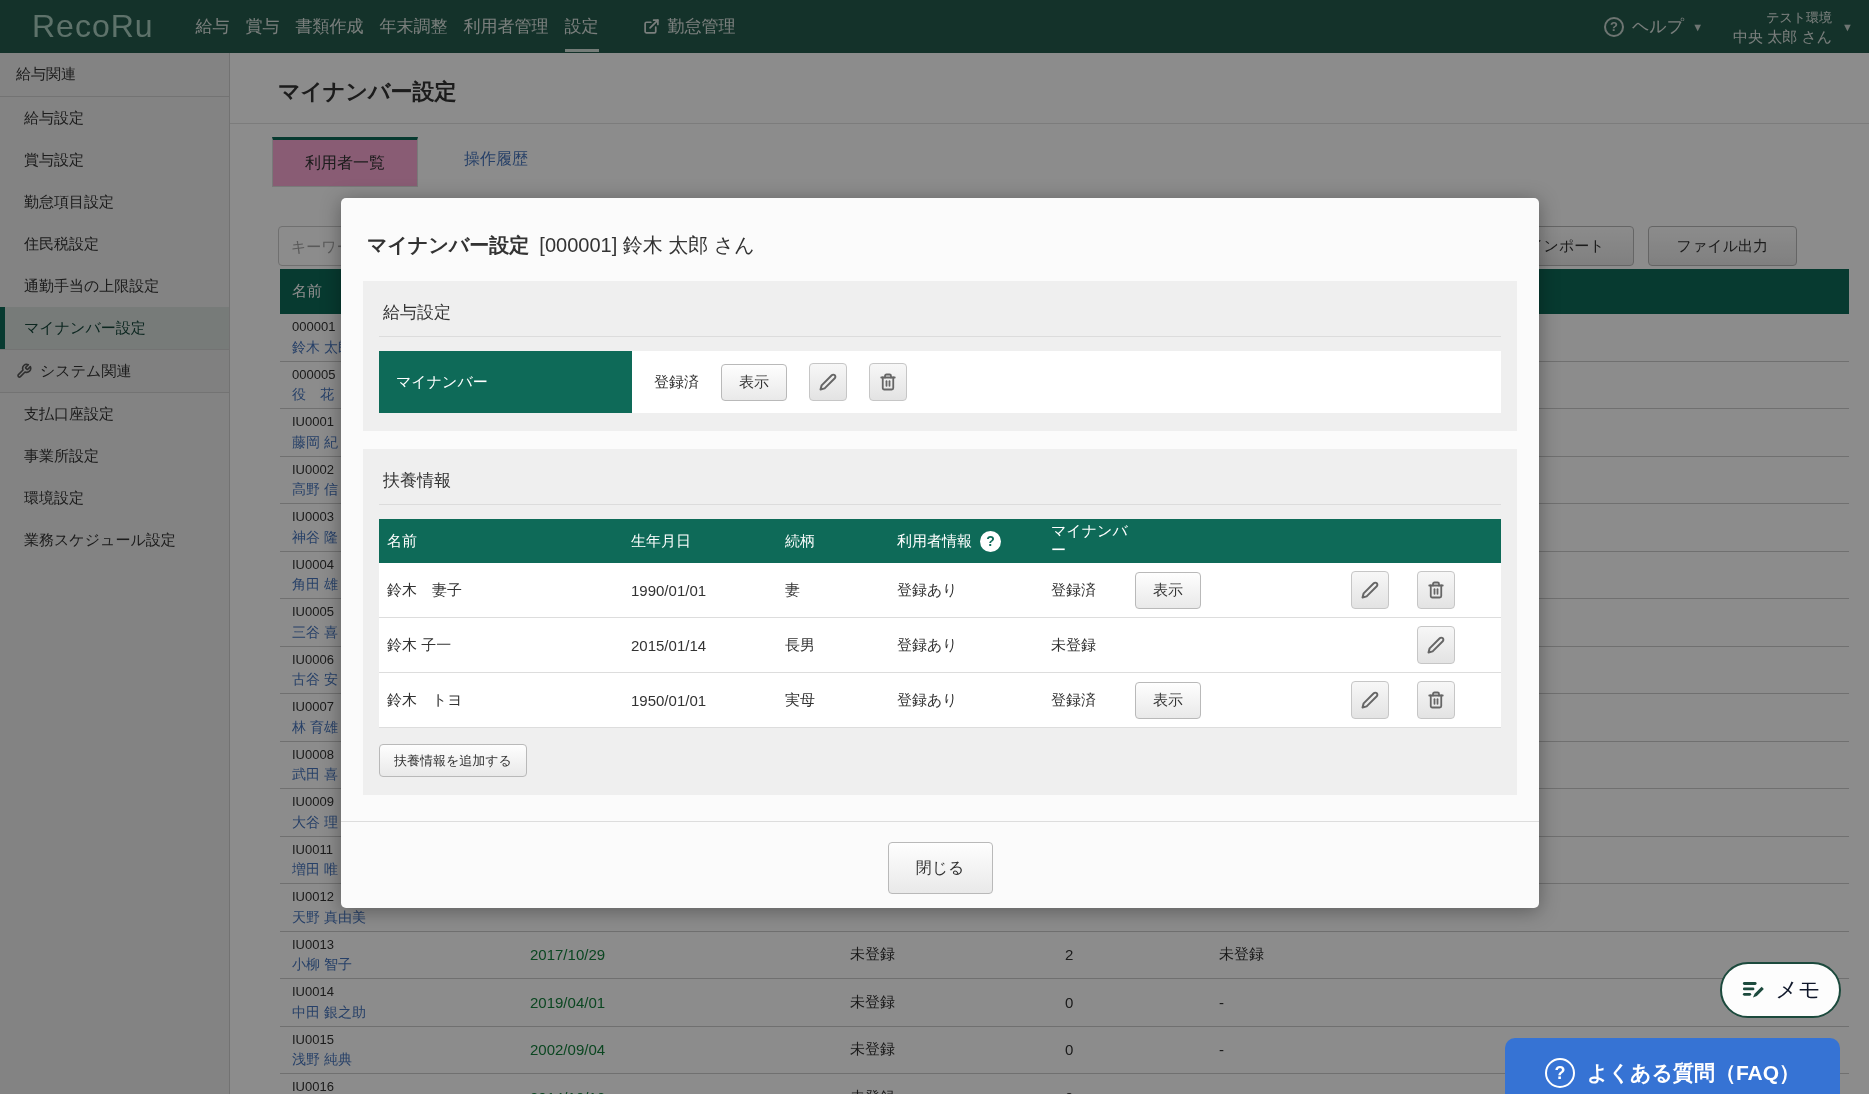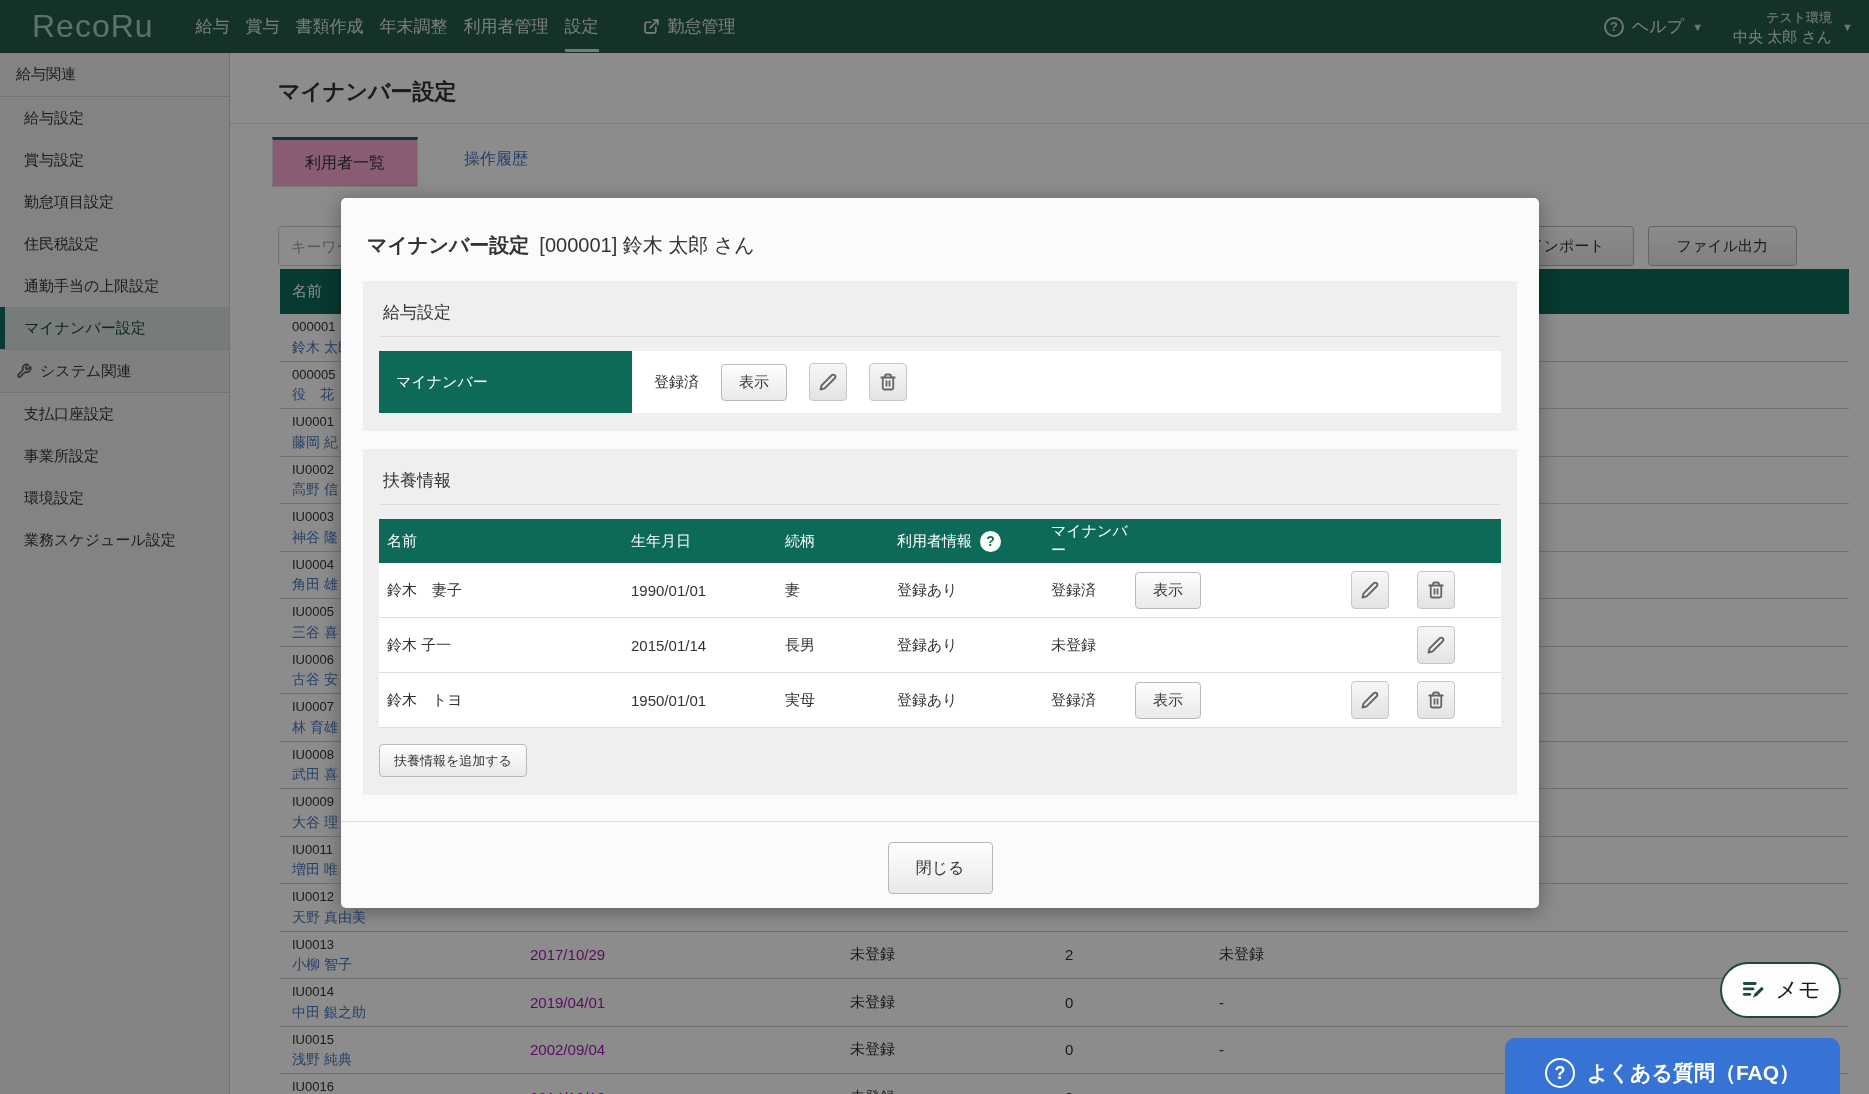--- a/index.html
+++ b/index.html
@@ -55,7 +55,7 @@
   .c-name{width:238px;padding-top:4px;line-height:1.35;}
   .row-id{font-size:13px;color:#333;}
   .row-name{font-size:14px;color:#4876bd;text-decoration:none;cursor:pointer;}
-  .c-birth{width:320px;display:flex;align-items:center;font-size:15px;color:#a21caf;}
+  .c-birth{width:320px;display:flex;align-items:center;font-size:15px;color:#15803d;}
   .c-status{width:200px;display:flex;align-items:center;font-size:15px;color:#333;}
   .c-count{width:150px;display:flex;align-items:center;font-size:15px;color:#333;padding-left:15px;box-sizing:border-box;}
   .c-dep{flex:1;display:flex;align-items:center;font-size:15px;color:#333;padding-left:19px;box-sizing:border-box;}

